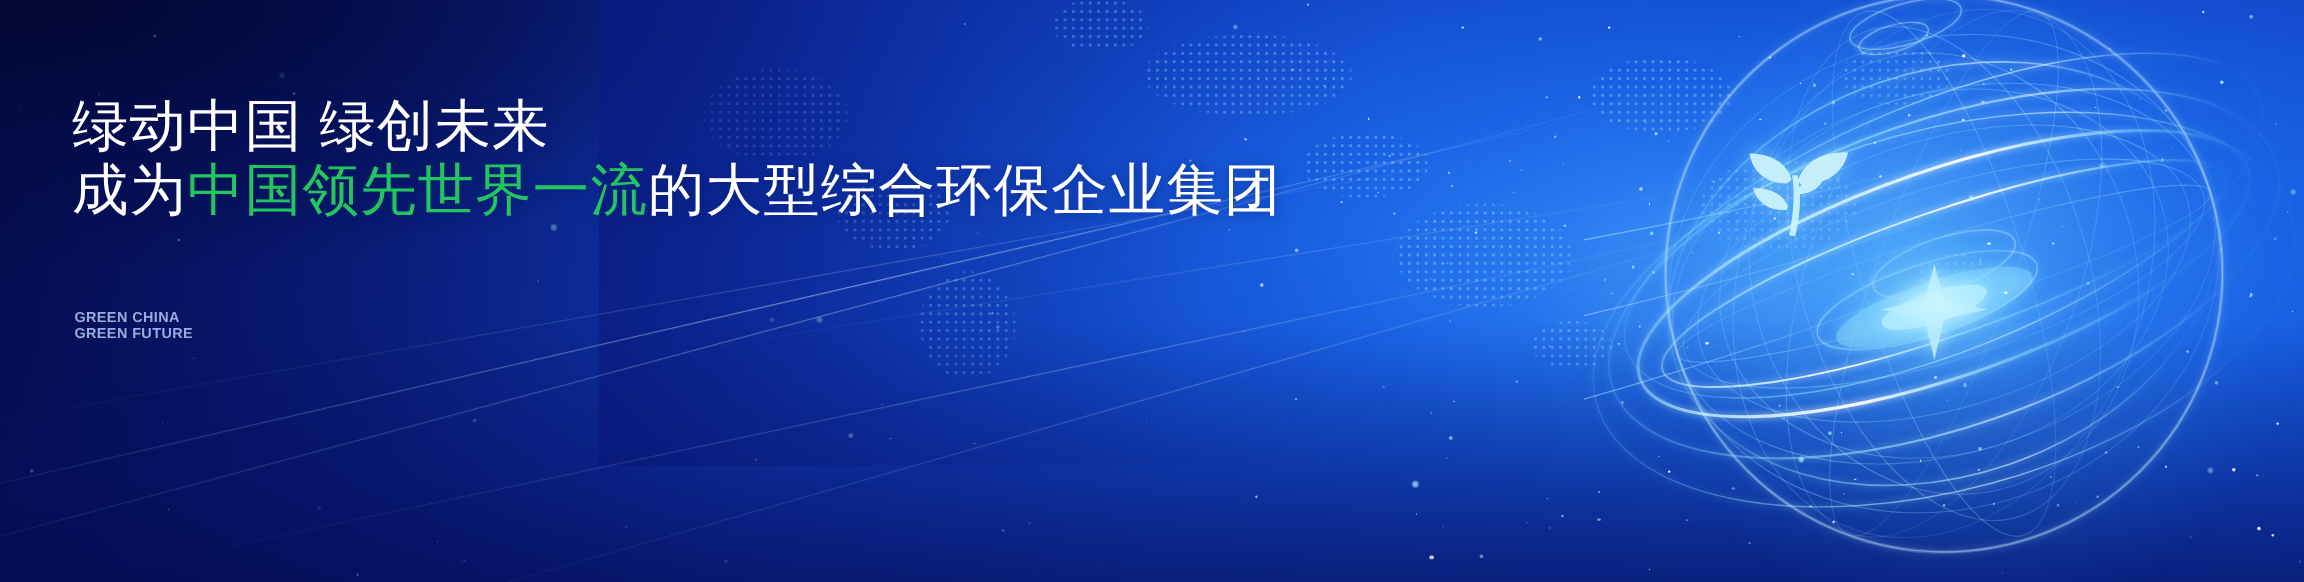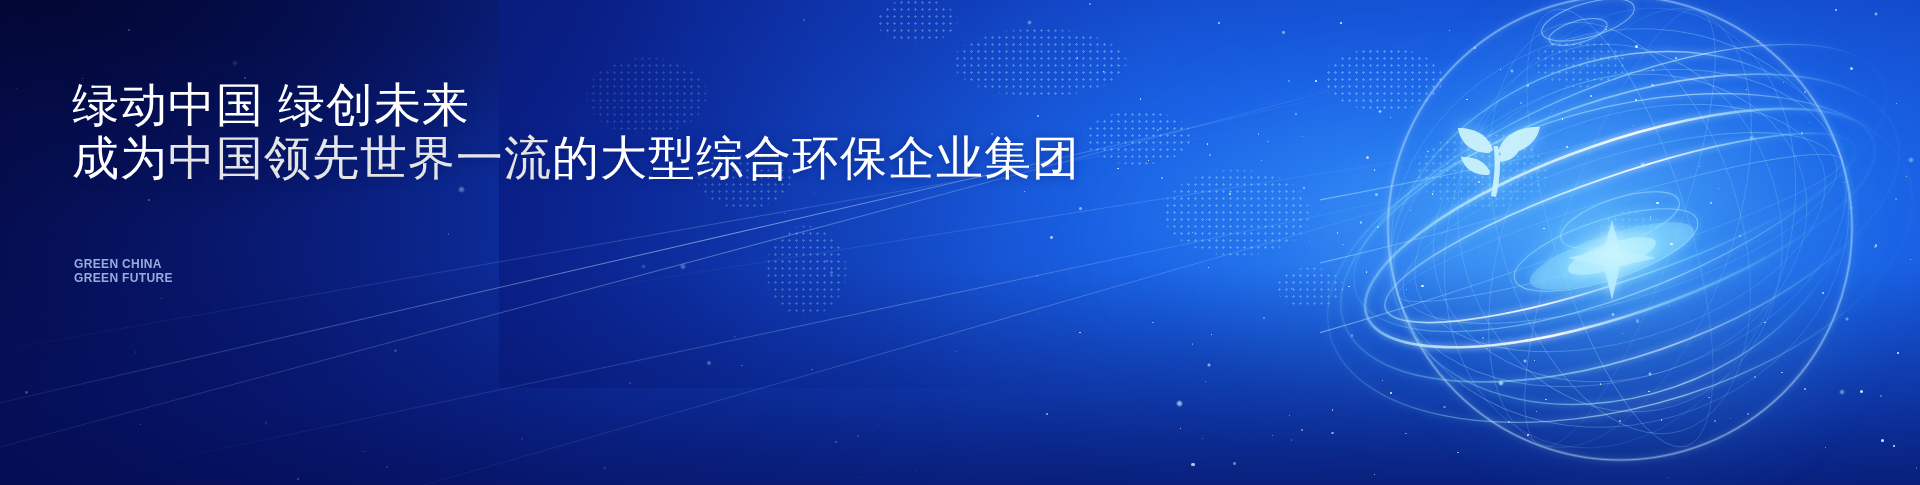--- a/index.html
+++ b/index.html
@@ -116,7 +116,7 @@
 
   
   .content{
-    position:absolute; left:72px; top:0; height:100%;
+    position:absolute; left:60px; top:0; height:100%;
     width:1060px;
     z-index:6;
   }

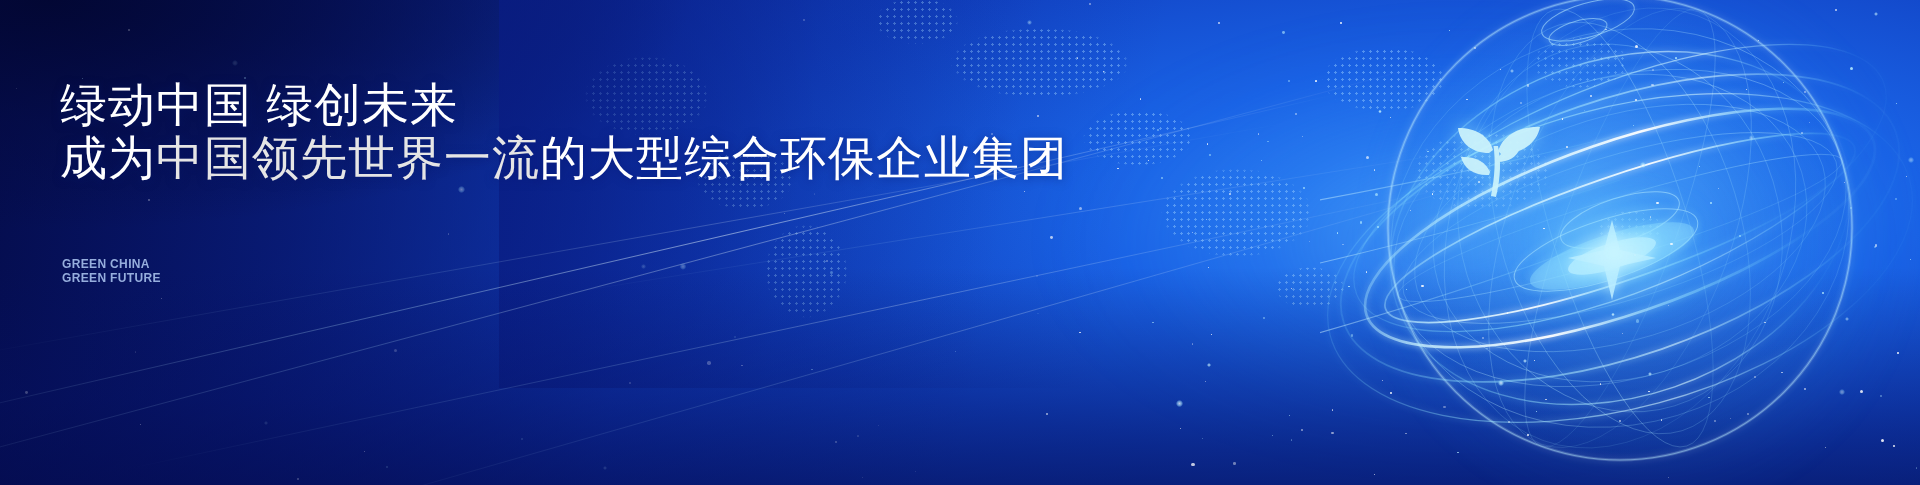--- a/index.html
+++ b/index.html
@@ -131,7 +131,7 @@
     text-shadow:0 1px 10px rgba(6,24,110,0.55);
   }
   .headline .line{display:block;}
-  .hl-red{color:#e5e5e5;}
+  .hl-red{color:#22c55e;}
 
   .slogan-en{
     position:absolute; left:2px; top:258px;

